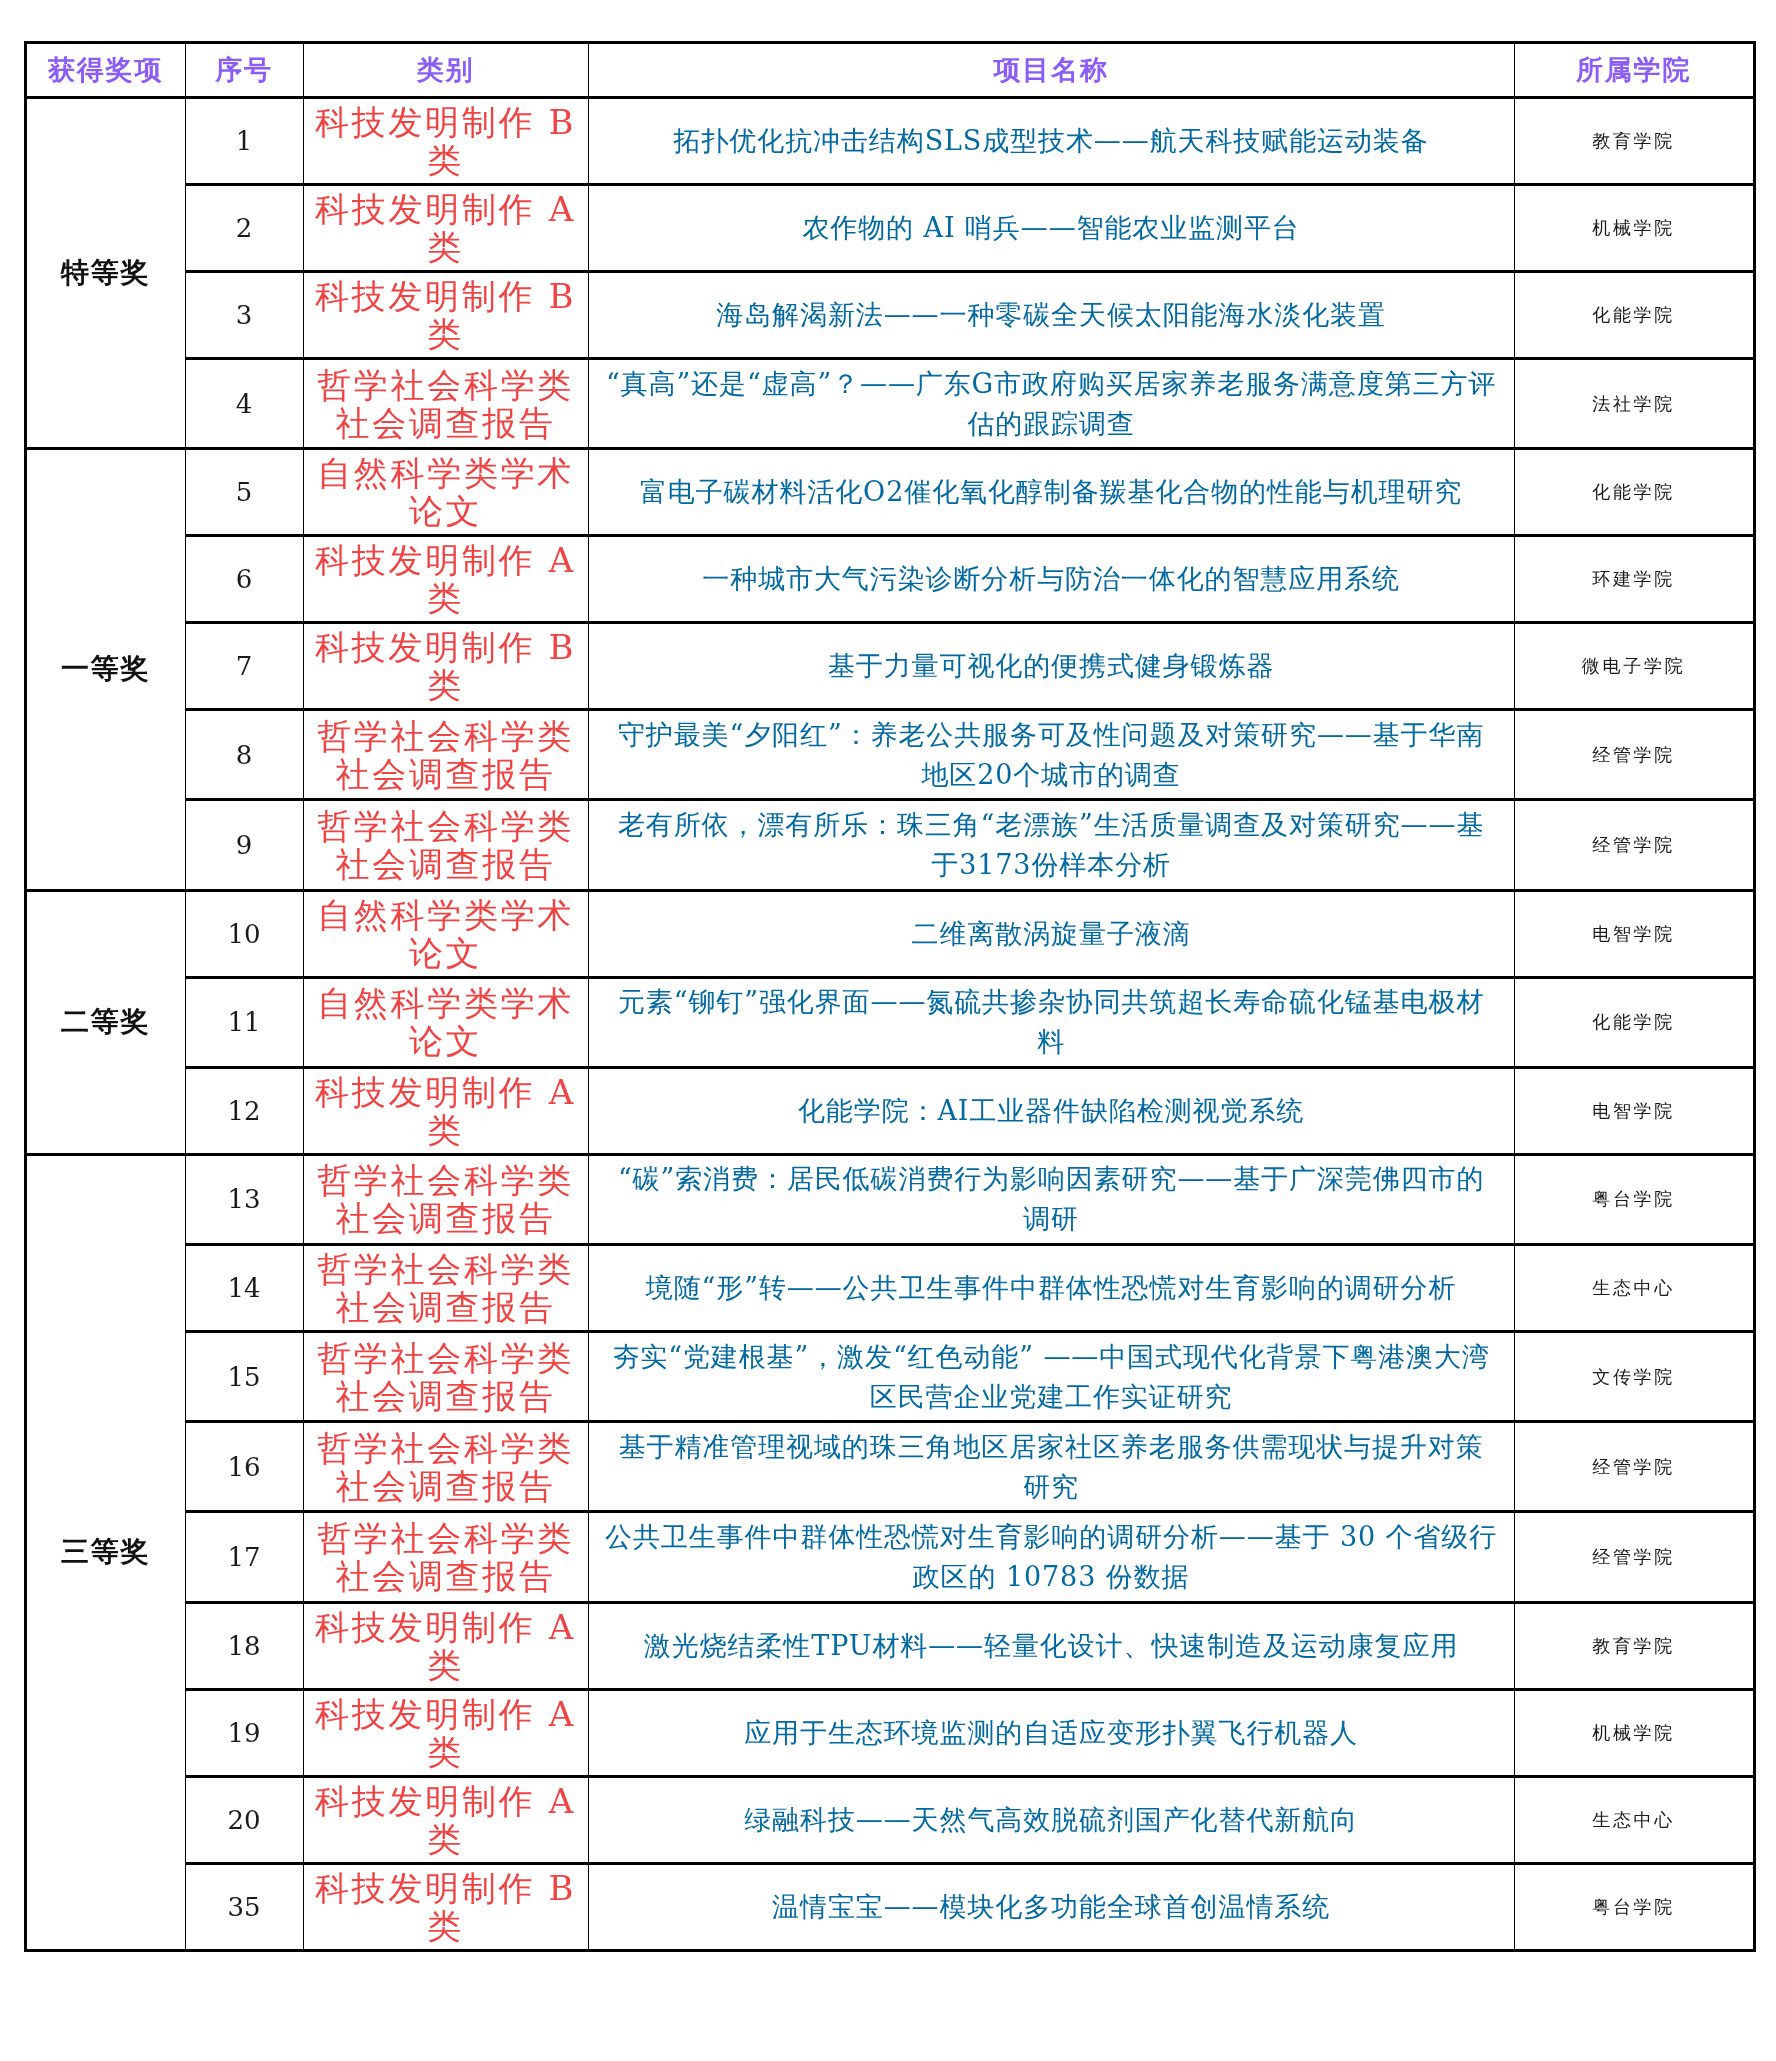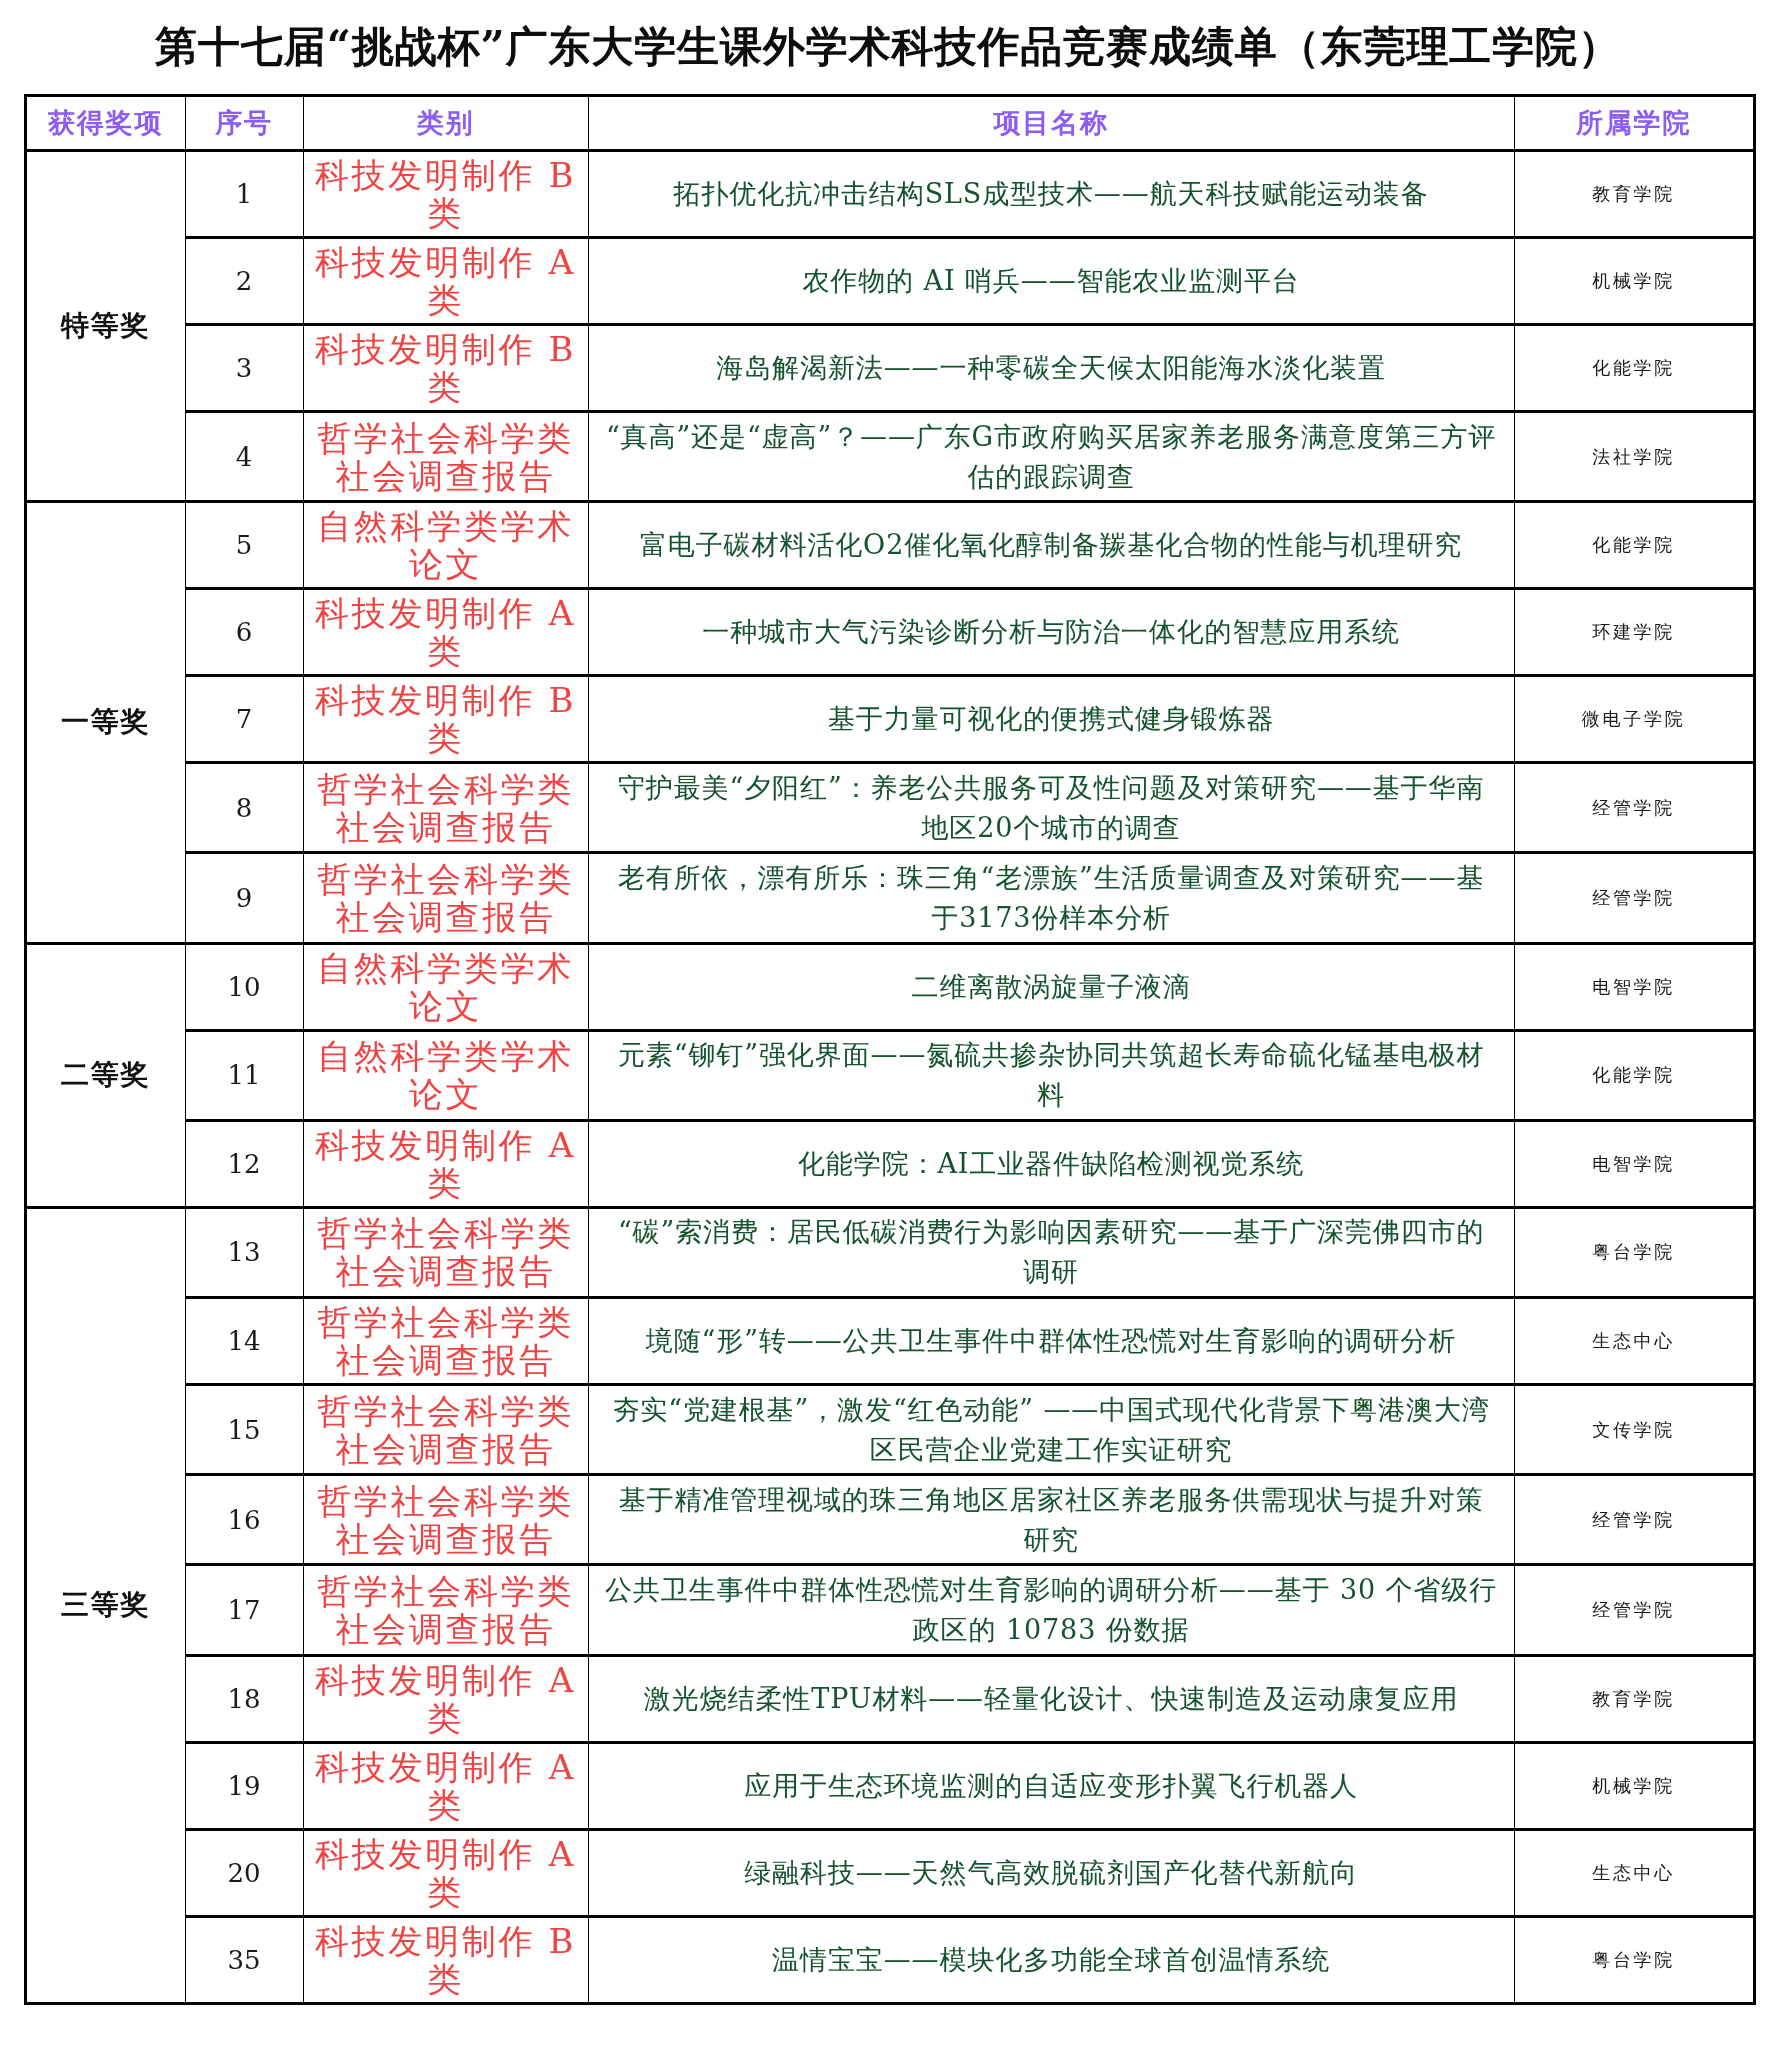--- a/index.html
+++ b/index.html
@@ -80,7 +80,6 @@
 <body>
 
 <div class="page">
-  <div class="doc-title">第十七届“挑战杯”广东大学生课外学术科技作品竞赛成绩单（东莞理工学院）</div>
 
   <table class="results">
     <colgroup>

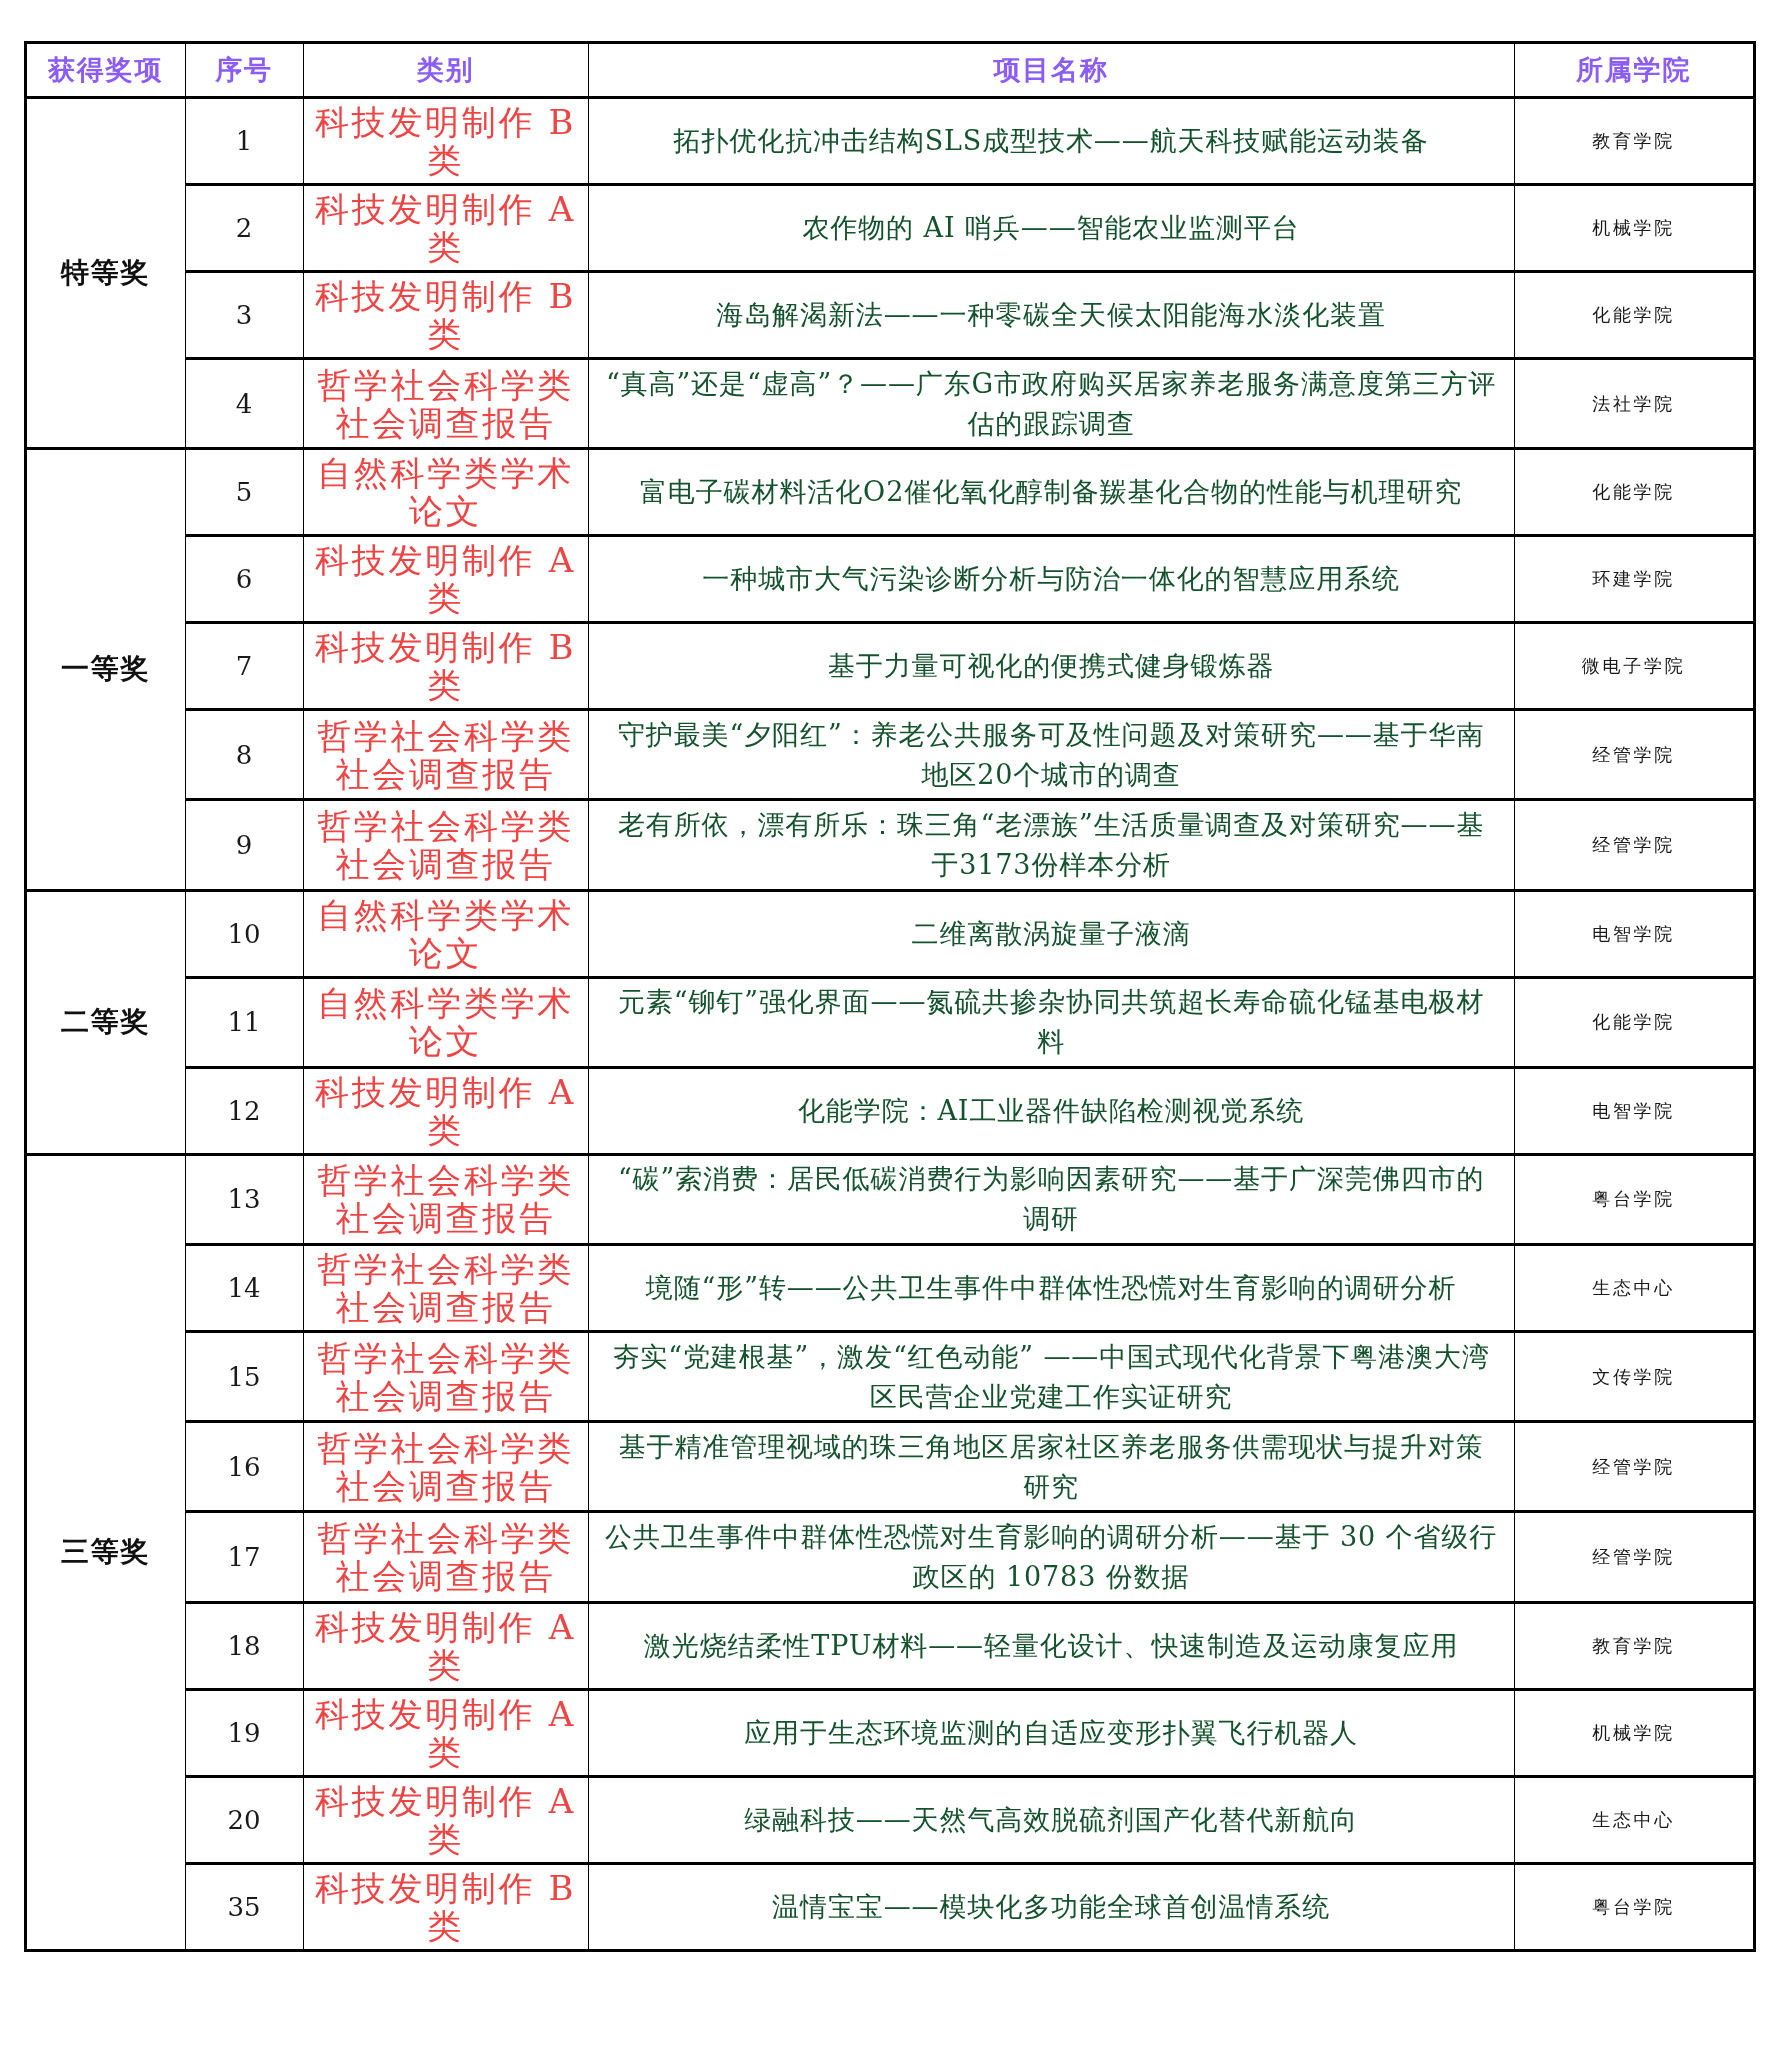--- a/index.html
+++ b/index.html
@@ -68,7 +68,7 @@
     letter-spacing: 0.9px;
     line-height: 40px;
     padding: 3.6px 16.4px;
-    color: #14532d;
+    color: #0369a1;
   }
   td.college {
     font-size: 18px;

